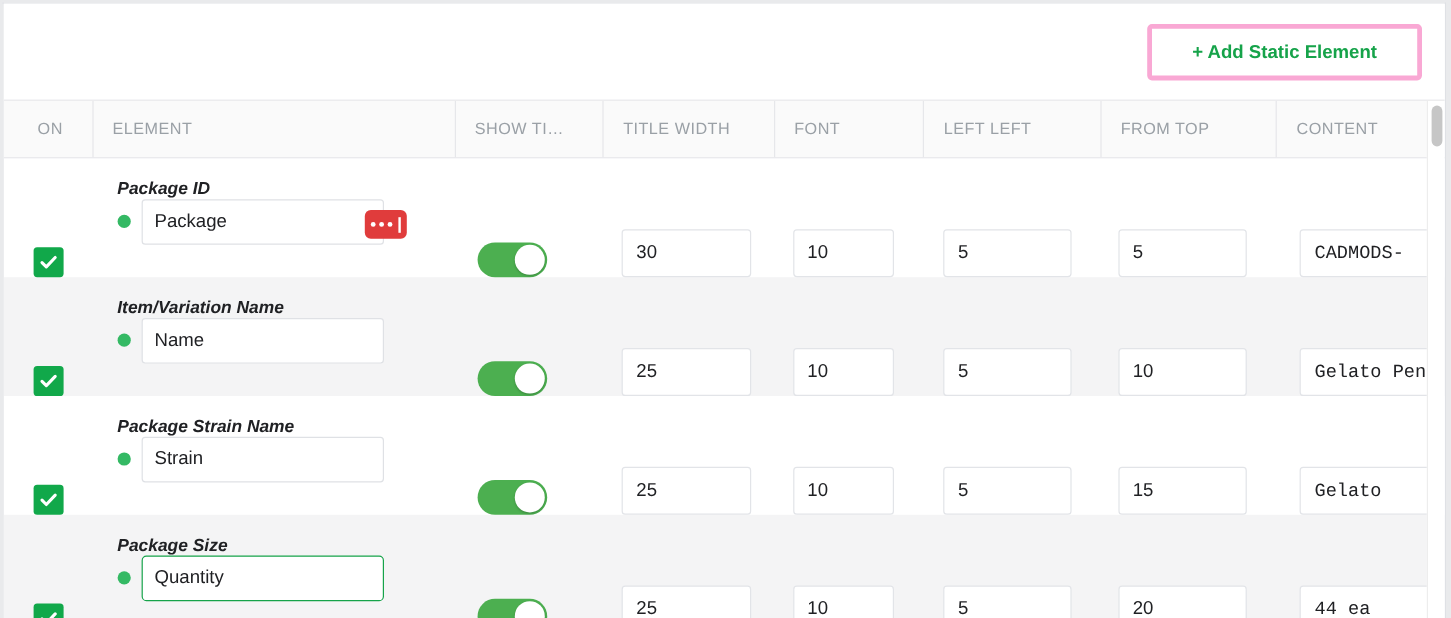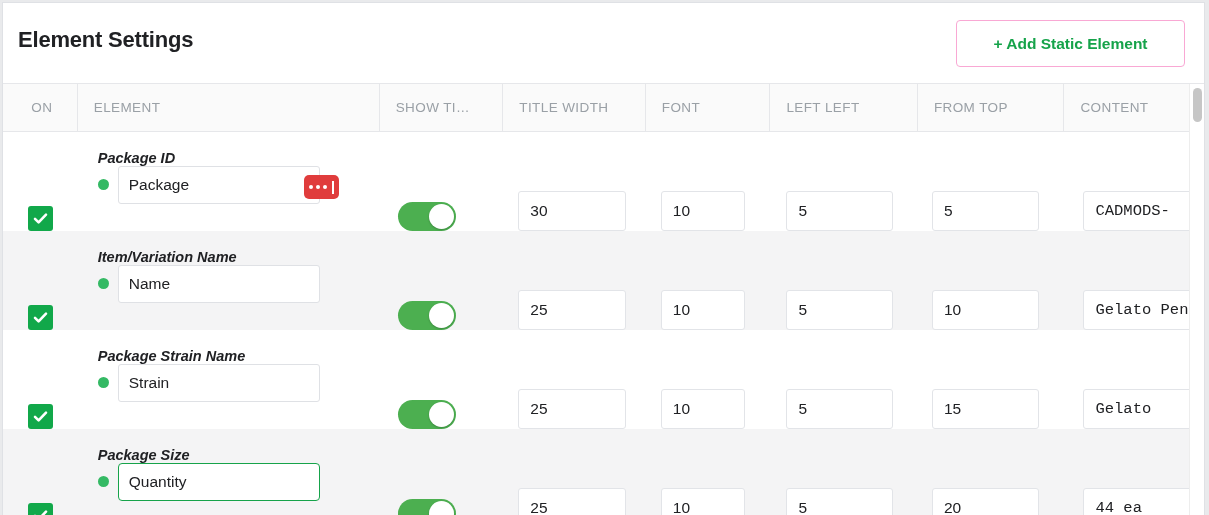--- a/index.html
+++ b/index.html
@@ -306,7 +306,6 @@
   <div class="panel">
 
     <div class="panel-header">
-      <div class="panel-title">Element Settings</div>
       <button class="add-btn">+ Add Static Element</button>
     </div>
 

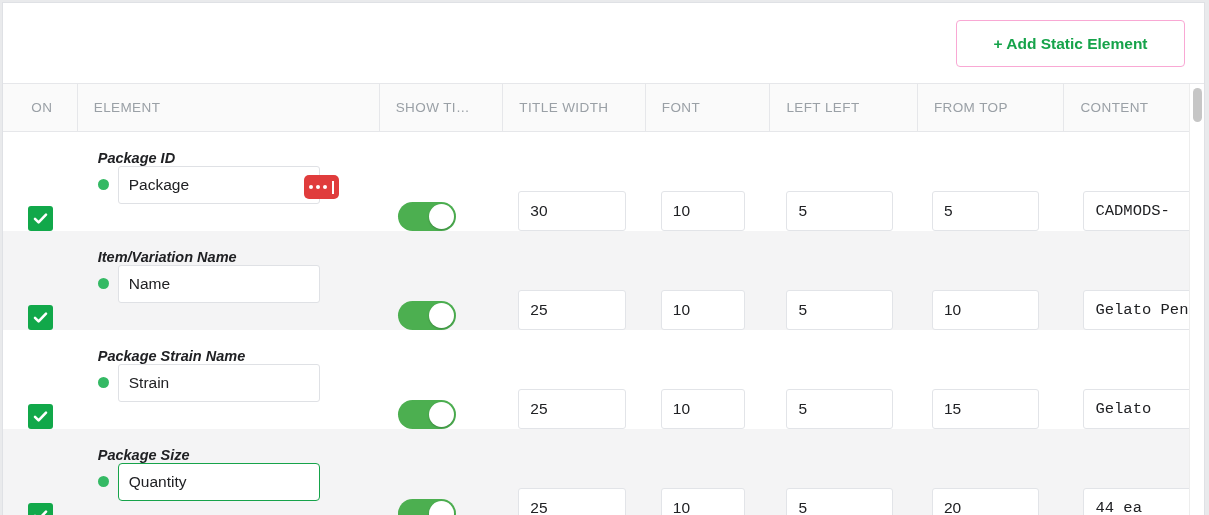--- a/index.html
+++ b/index.html
@@ -58,7 +58,7 @@
     height: 47px;
     box-sizing: border-box;
     background: #ffffff;
-    border: 1px solid #f9a8d4;
+    border: 4px solid #f9a8d4;
     border-radius: 4px;
     color: #16a34a;
     font-size: 15.5px;

